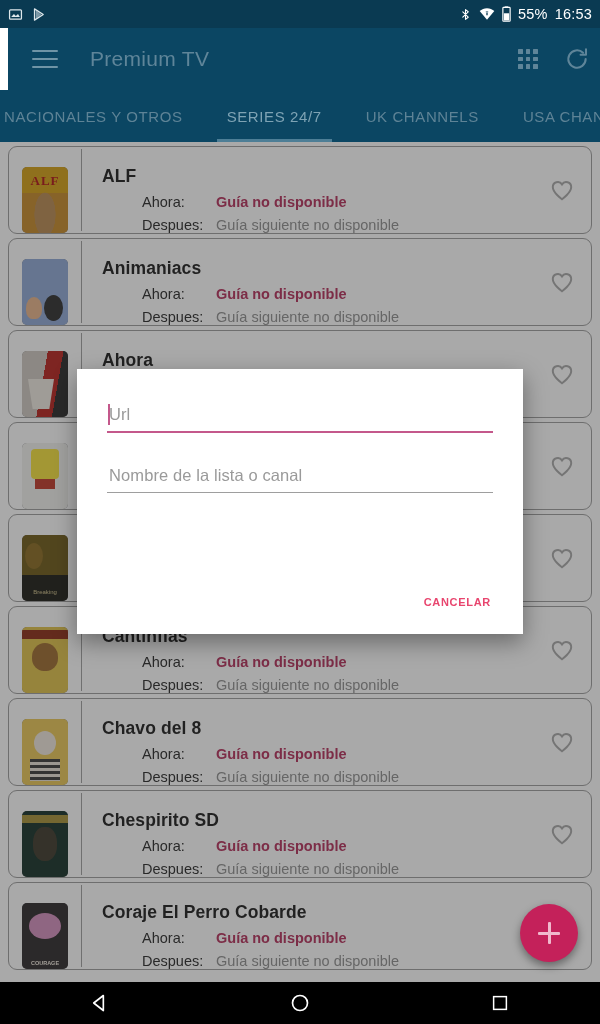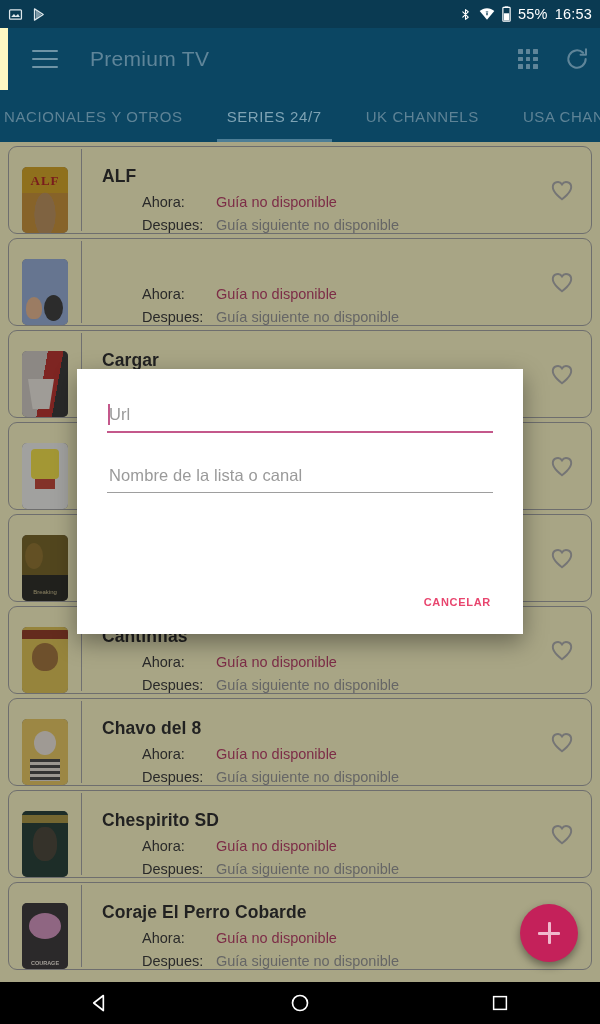--- a/index.html
+++ b/index.html
@@ -9,7 +9,7 @@
     font-family: "Liberation Sans", sans-serif;
     overflow: hidden;
   }
-  #screen { position: relative; width: 600px; height: 1024px; background: #fef9c3; overflow: hidden; }
+  #screen { position: relative; width: 600px; height: 1024px; background: #ffffff; overflow: hidden; }
 
   
   .statusbar {

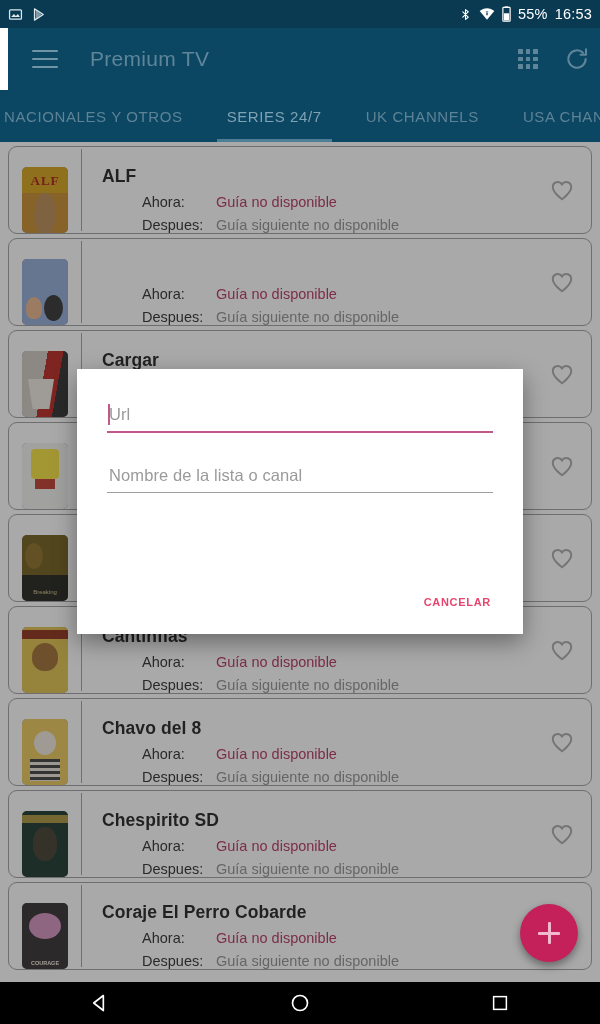--- a/index.html
+++ b/index.html
@@ -69,7 +69,7 @@
   .lineinfo { margin-top: 7px; font-size: 14.5px; white-space: nowrap; }
   .lbl { color: #2b2b2b; display: inline-block; margin-left: 40px; }
   .lbl.w { width: 74px; }
-  .now { color: #b5315c; }
+  .now { color: #b5315c; font-weight: bold; }
   .next { color: #8f8f8f; }
   .heart { position: absolute; right: 16px; top: 50%; transform: translateY(-50%);
     width: 26px; height: 26px; }

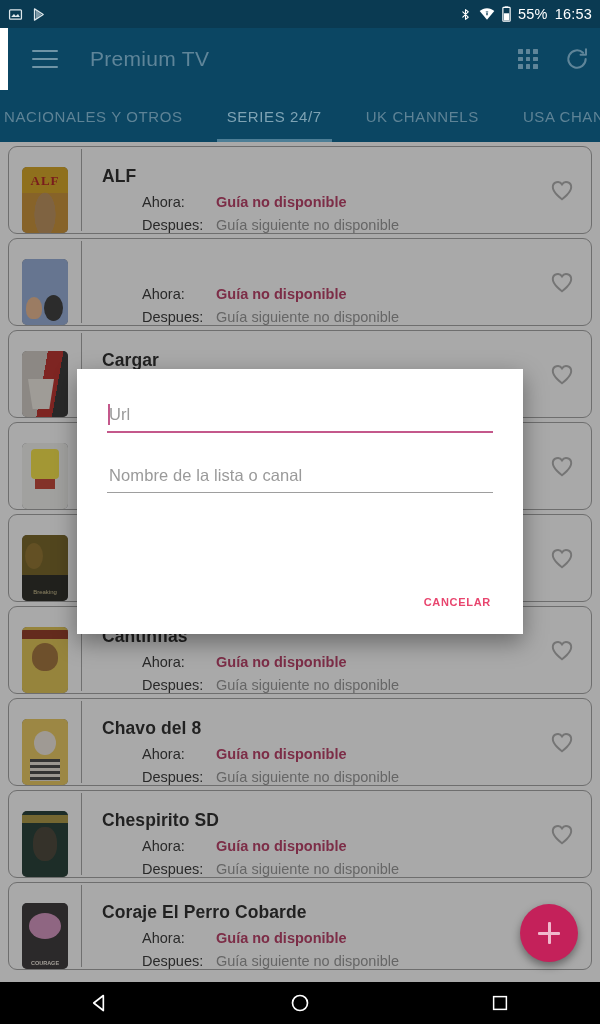--- a/index.html
+++ b/index.html
@@ -275,6 +275,7 @@
         </div>
         <div class="divider"></div>
         <div class="rowtext">
+          <div class="chname">Animaniacs</div>
           <div class="lineinfo"><span class="lbl w">Ahora:</span><span class="now">Guía no disponible</span></div>
           <div class="lineinfo"><span class="lbl w">Despues:</span><span class="next">Guía siguiente no disponible</span></div>
         </div>

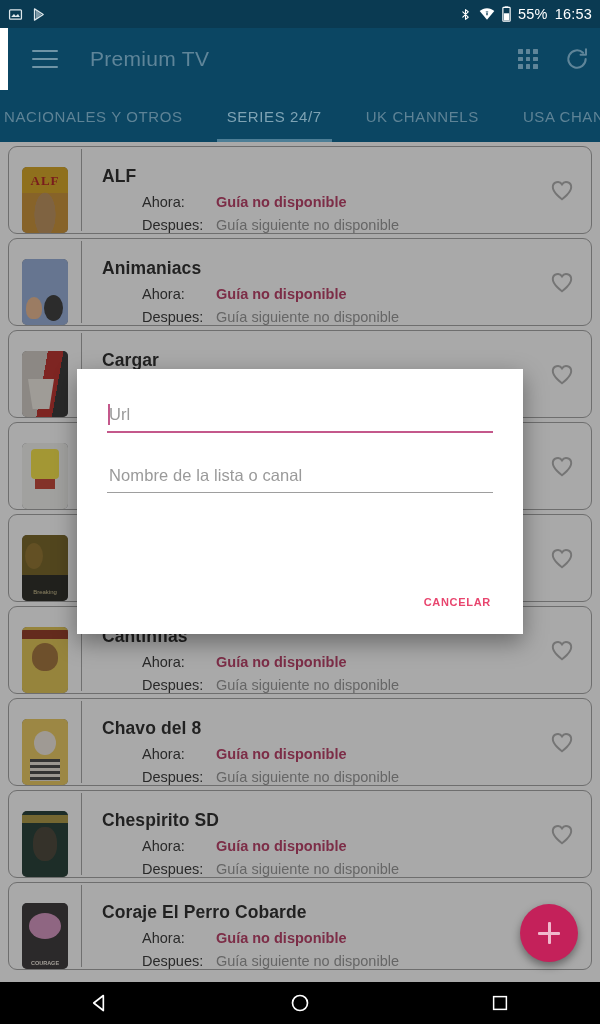--- a/index.html
+++ b/index.html
@@ -291,7 +291,7 @@
         </div>
         <div class="divider"></div>
         <div class="rowtext">
-          <div class="chname">Cargar</div>
+          <div class="chname">Ahora</div>
           <div class="lineinfo"><span class="lbl w">Ahora:</span><span class="now">Guía no disponible</span></div>
           <div class="lineinfo"><span class="lbl w">Despues:</span><span class="next">Guía siguiente no disponible</span></div>
         </div>

